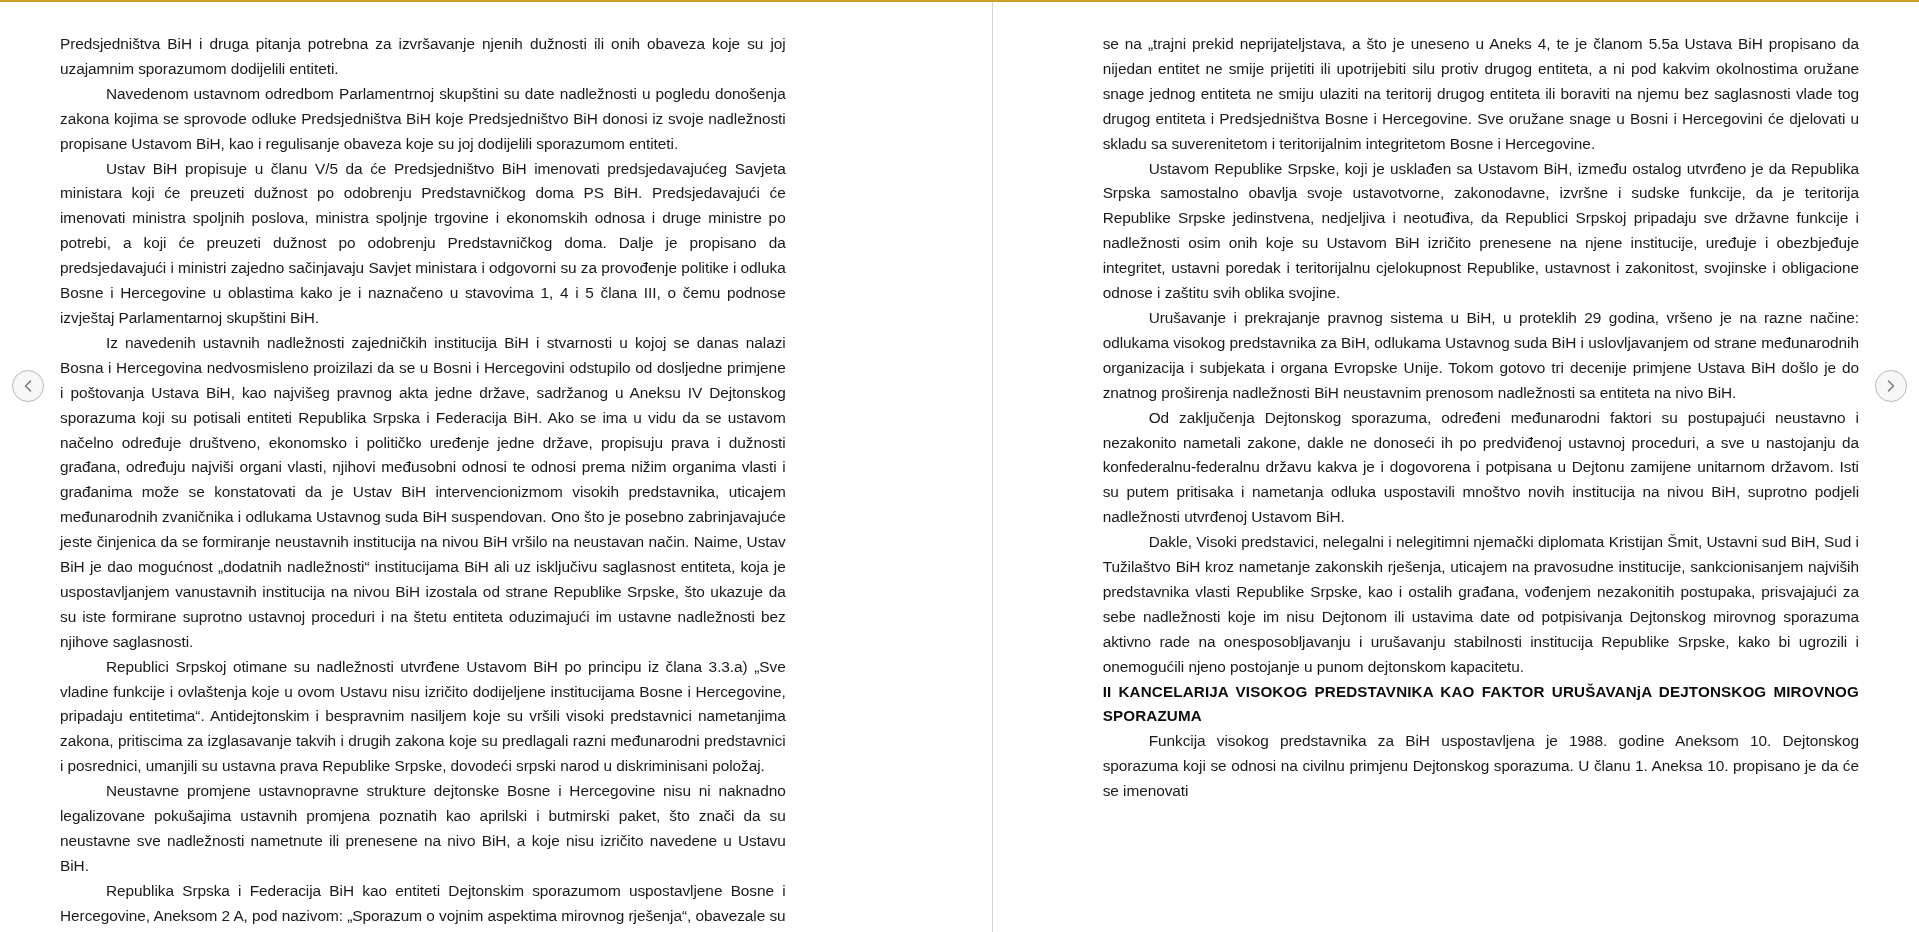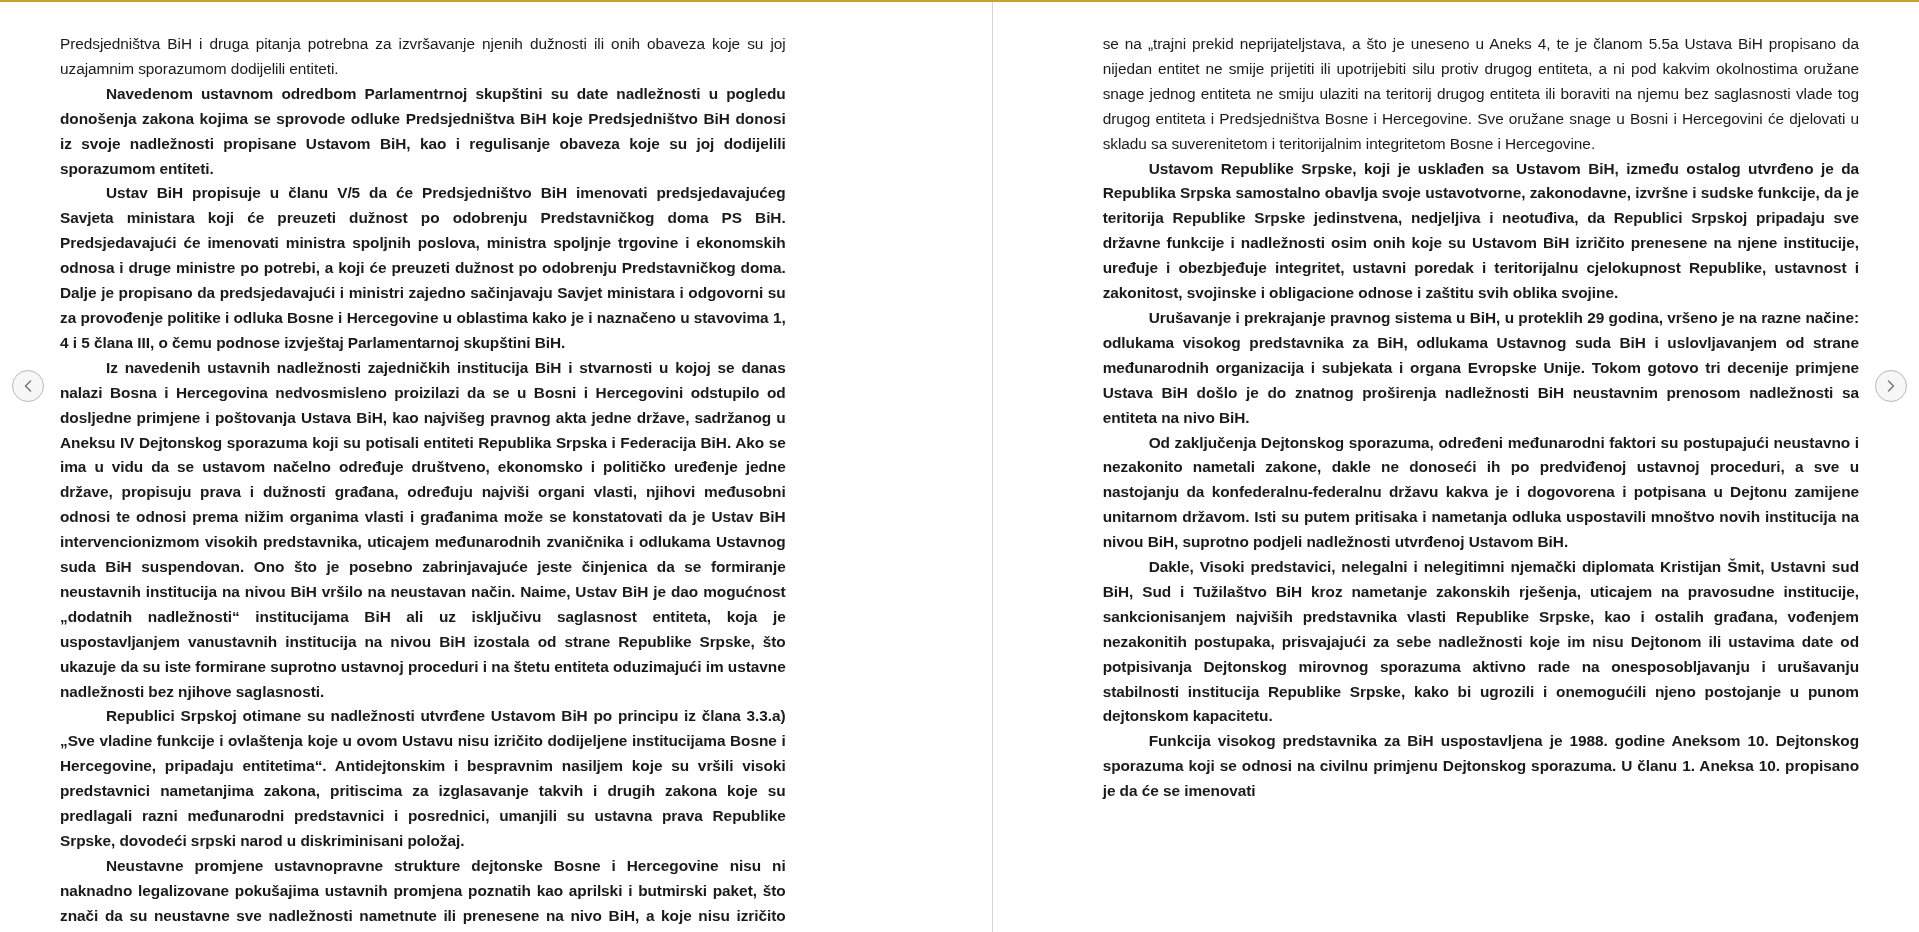--- a/index.html
+++ b/index.html
@@ -68,7 +68,6 @@
   }
   p.indent {
     text-indent: 46px;
-    font-weight: bold;
   }
   p.heading {
     margin: 0;

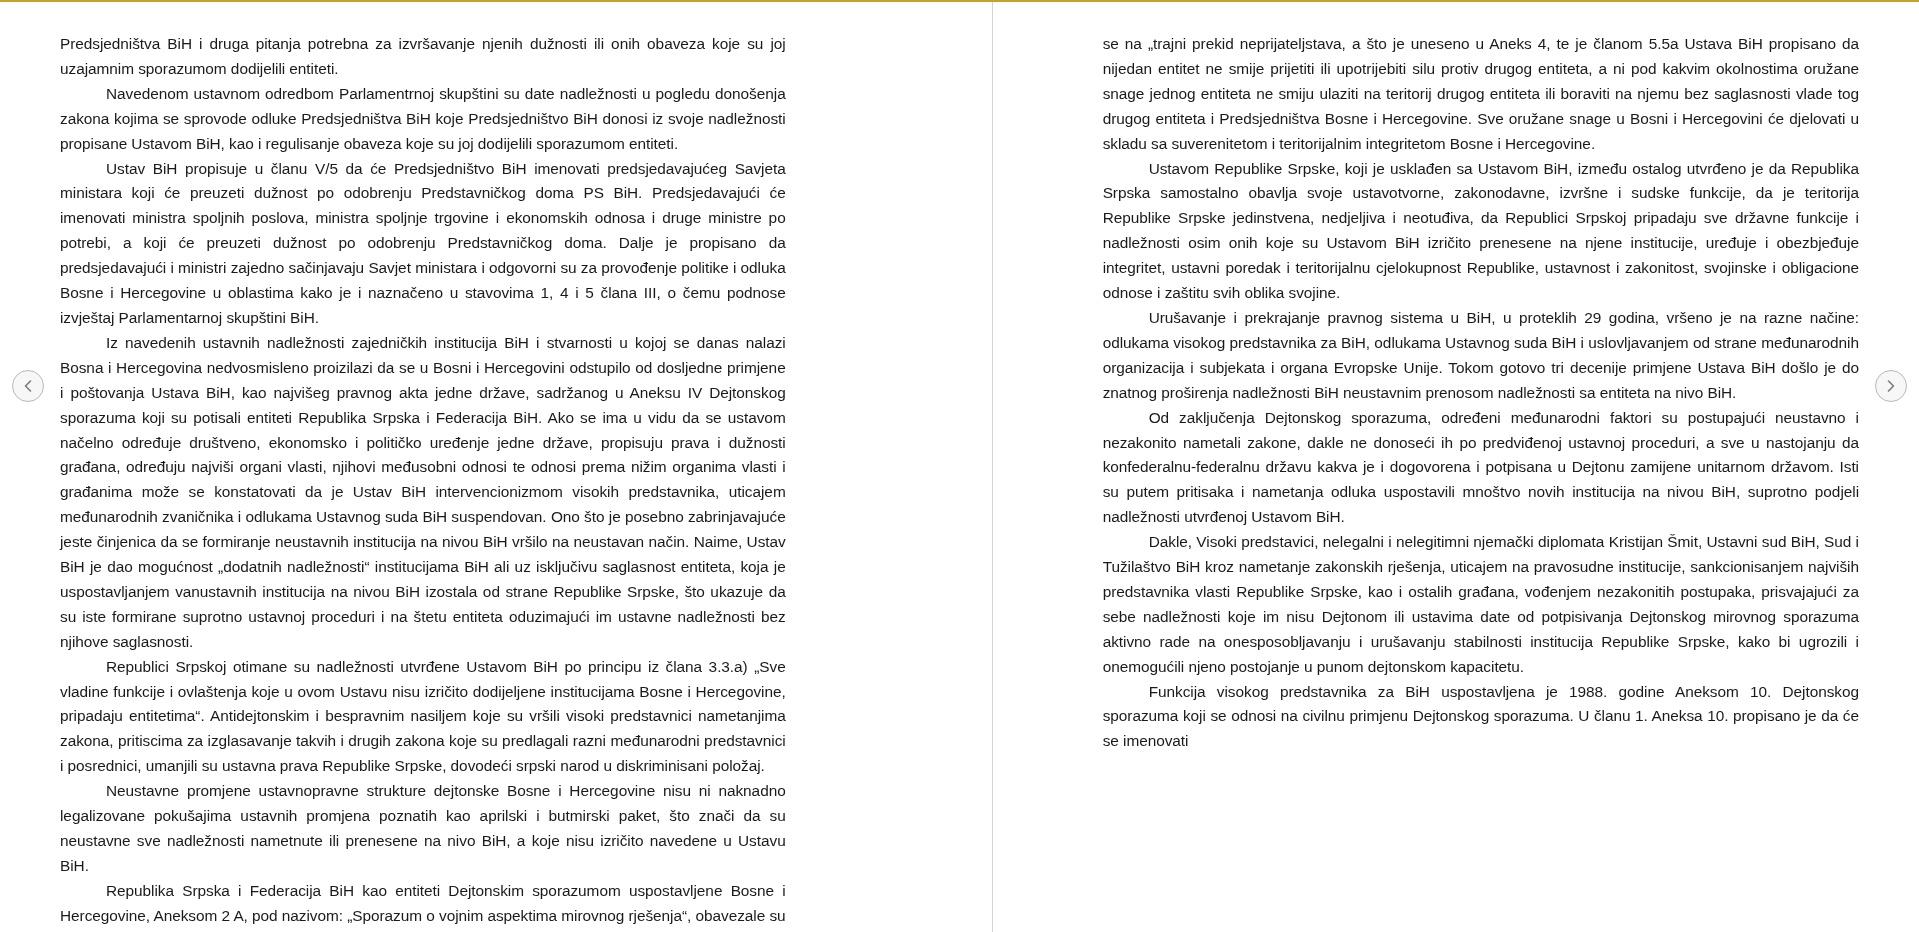--- a/index.html
+++ b/index.html
@@ -130,6 +130,7 @@
         <p class="para indent">Urušavanje i prekrajanje pravnog sistema u BiH, u proteklih 29 godina, vršeno je na razne načine: odlukama visokog predstavnika za BiH, odlukama Ustavnog suda BiH i uslovljavanjem od strane međunarodnih organizacija i subjekata i organa Evropske Unije. Tokom gotovo tri decenije primjene Ustava BiH došlo je do znatnog proširenja nadležnosti BiH neustavnim prenosom nadležnosti sa entiteta na nivo BiH.</p>
         <p class="para indent">Od zaključenja Dejtonskog sporazuma, određeni međunarodni faktori su postupajući neustavno i nezakonito nametali zakone, dakle ne donoseći ih po predviđenoj ustavnoj proceduri, a sve u nastojanju da konfederalnu-federalnu državu kakva je i dogovorena i potpisana u Dejtonu zamijene unitarnom državom. Isti su putem pritisaka i nametanja odluka uspostavili mnoštvo novih institucija na nivou BiH, suprotno podjeli nadležnosti utvrđenoj Ustavom BiH.</p>
         <p class="para indent">Dakle, Visoki predstavici, nelegalni i nelegitimni njemački diplomata Kristijan Šmit, Ustavni sud BiH, Sud i Tužilaštvo BiH kroz nametanje zakonskih rješenja, uticajem na pravosudne institucije,  sankcionisanjem najviših predstavnika vlasti Republike Srpske, kao i ostalih građana, vođenjem nezakonitih postupaka, prisvajajući za sebe nadležnosti koje im nisu Dejtonom ili ustavima date od potpisivanja Dejtonskog mirovnog sporazuma aktivno rade na onesposobljavanju i  urušavanju stabilnosti institucija Republike Srpske, kako bi ugrozili i onemogućili njeno postojanje u punom dejtonskom kapacitetu.</p>
+        <p class="heading gap-before-heading">II KANCELARIJA VISOKOG PREDSTAVNIKA KAO FAKTOR URUŠAVANjA DEJTONSKOG MIROVNOG SPORAZUMA</p>
         <p class="para indent gap-after-heading">Funkcija visokog predstavnika za BiH uspostavljena je 1988. godine Aneksom 10. Dejtonskog sporazuma koji se odnosi na civilnu primjenu Dejtonskog sporazuma. U članu 1. Aneksa 10. propisano je da će se imenovati</p>
       </div>
     </div>

